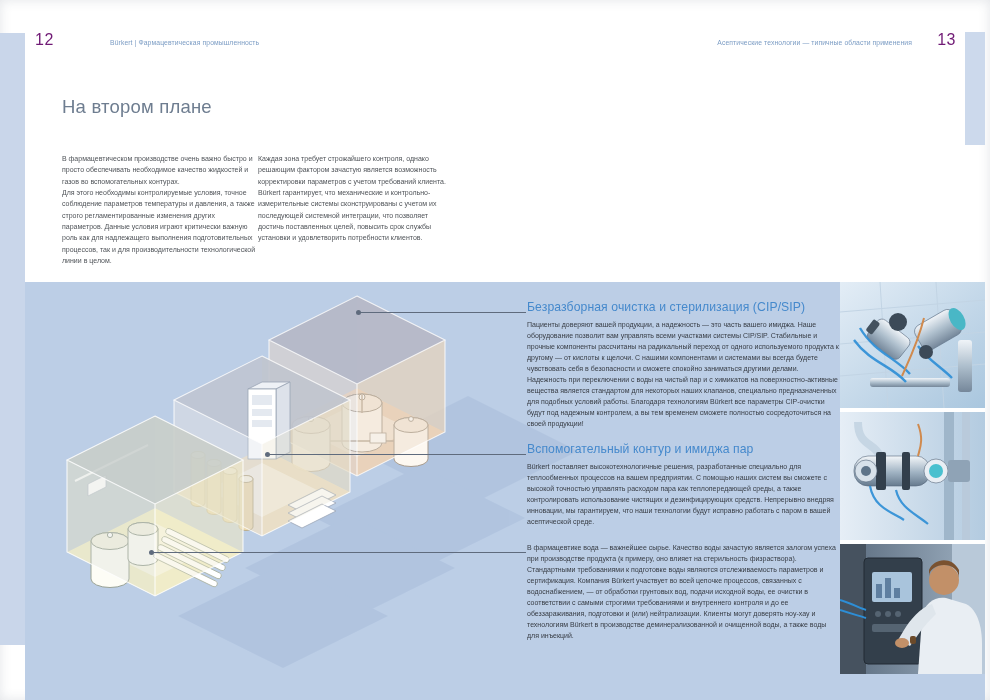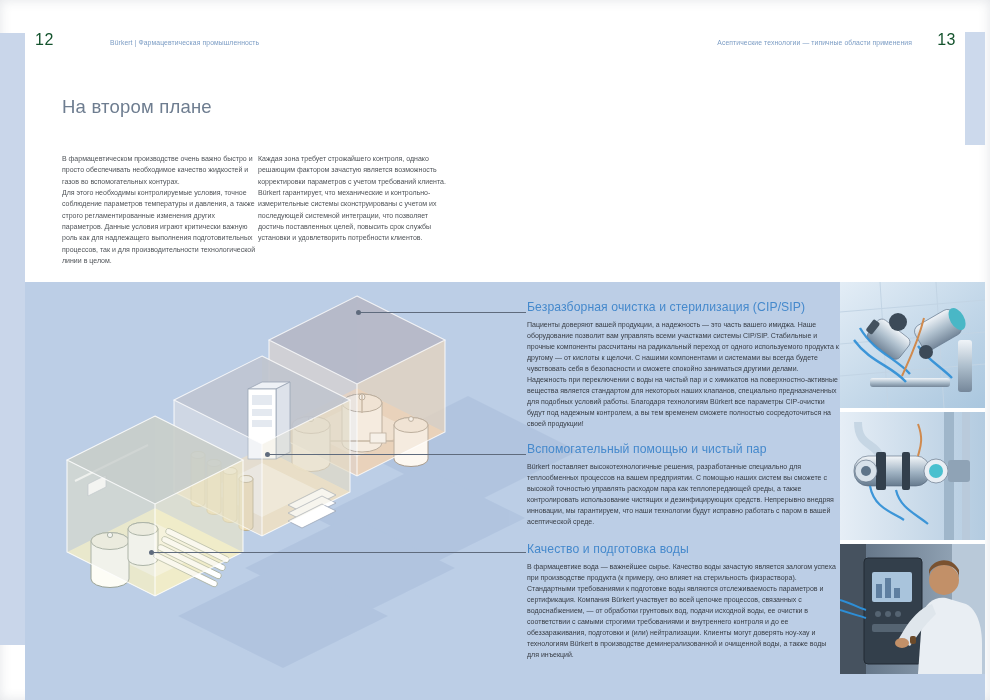--- a/index.html
+++ b/index.html
@@ -9,7 +9,7 @@
   .edge-left{position:absolute;left:0;top:33px;width:25px;height:612px;background:#c9d6ea;}
   .edge-right{position:absolute;left:965px;top:32px;width:20px;height:113px;background:#ccd9ec;}
   
-  .pageno{position:absolute;top:31px;font-size:16px;color:#14532d;letter-spacing:.5px;}
+  .pageno{position:absolute;top:31px;font-size:16px;color:#701a75;letter-spacing:.5px;}
   .pageno.left{left:35px;}
   .pageno.right{right:34px;}
   .runhead{position:absolute;top:39px;font-size:6.8px;color:#7b9cc4;letter-spacing:.1px;}

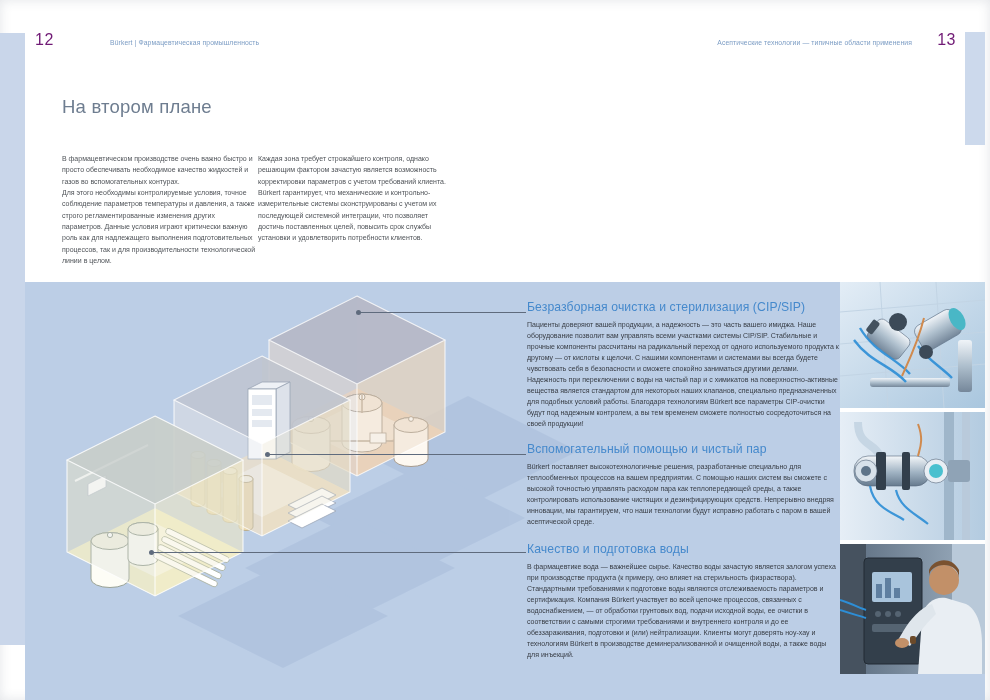--- a/index.html
+++ b/index.html
@@ -183,7 +183,7 @@
     <p>Пациенты доверяют вашей продукции, а надежность — это часть вашего имиджа. Наше оборудование позволит вам управлять всеми участками системы CIP/SIP. Стабильные и прочные компоненты рассчитаны на радикальный переход от одного используемого продукта к другому — от кислоты к щелочи. С нашими компонентами и системами вы всегда будете чувствовать себя в безопасности и сможете спокойно заниматься другими делами. Надежность при переключении с воды на чистый пар и с химикатов на поверхностно-активные вещества является стандартом для некоторых наших клапанов, специально предназначенных для подобных условий работы. Благодаря технологиям Bürkert все параметры CIP-очистки будут под надежным контролем, а вы тем временем сможете полностью сосредоточиться на своей продукции!</p>
   </div>
   <div class="section" style="top:160px;">
-    <h3>Вспомогательный помощью и чистый пар</h3>
+    <h3>Вспомогательный контур и имиджа пар</h3>
     <p>Bürkert поставляет высокотехнологичные решения, разработанные специально для теплообменных процессов на вашем предприятии. С помощью наших систем вы сможете с высокой точностью управлять расходом пара как теплопередающей среды, а также контролировать использование чистящих и дезинфицирующих средств. Непрерывно внедряя инновации, мы гарантируем, что наши технологии будут исправно работать с паром в вашей асептической среде.</p>
   </div>
   <div class="section" style="top:260px;">

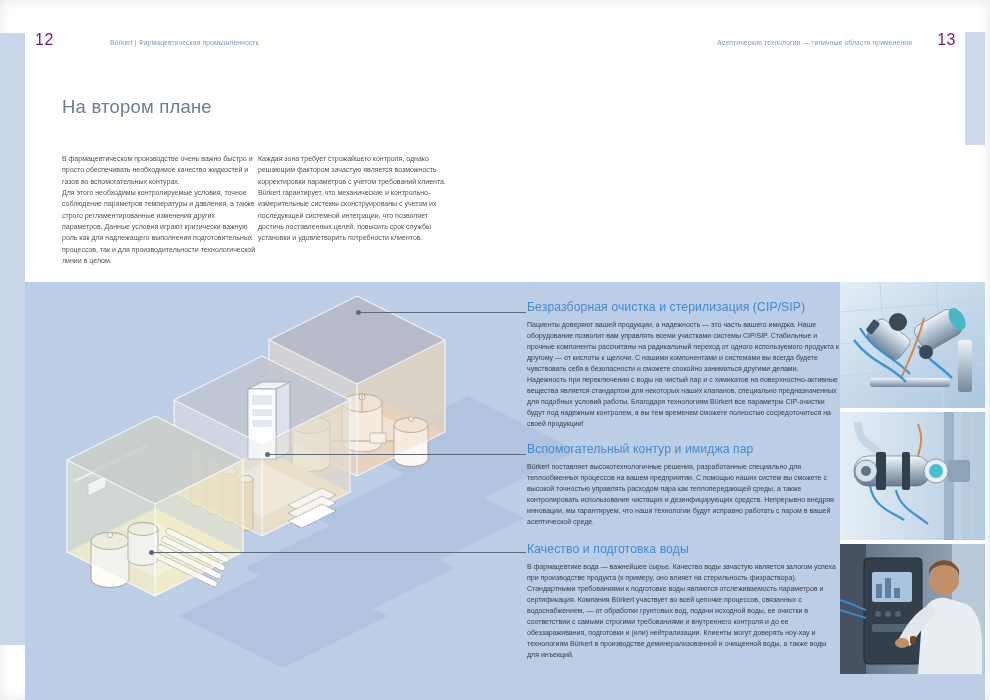--- a/index.html
+++ b/index.html
@@ -187,7 +187,6 @@
     <p>Bürkert поставляет высокотехнологичные решения, разработанные специально для теплообменных процессов на вашем предприятии. С помощью наших систем вы сможете с высокой точностью управлять расходом пара как теплопередающей среды, а также контролировать использование чистящих и дезинфицирующих средств. Непрерывно внедряя инновации, мы гарантируем, что наши технологии будут исправно работать с паром в вашей асептической среде.</p>
   </div>
   <div class="section" style="top:260px;">
-    <h3>Качество и подготовка воды</h3>
     <p>В фармацевтике вода — важнейшее сырье. Качество воды зачастую является залогом успеха при производстве продукта (к примеру, оно влияет на стерильность физраствора). Стандартными требованиями к подготовке воды являются отслеживаемость параметров и сертификация. Компания Bürkert участвует во всей цепочке процессов, связанных с водоснабжением, — от обработки грунтовых вод, подачи исходной воды, ее очистки в соответствии с самыми строгими требованиями и внутреннего контроля и до ее обеззараживания, подготовки и (или) нейтрализации. Клиенты могут доверять ноу-хау и технологиям Bürkert в производстве деминерализованной и очищенной воды, а также воды для инъекций.</p>
   </div>
 

